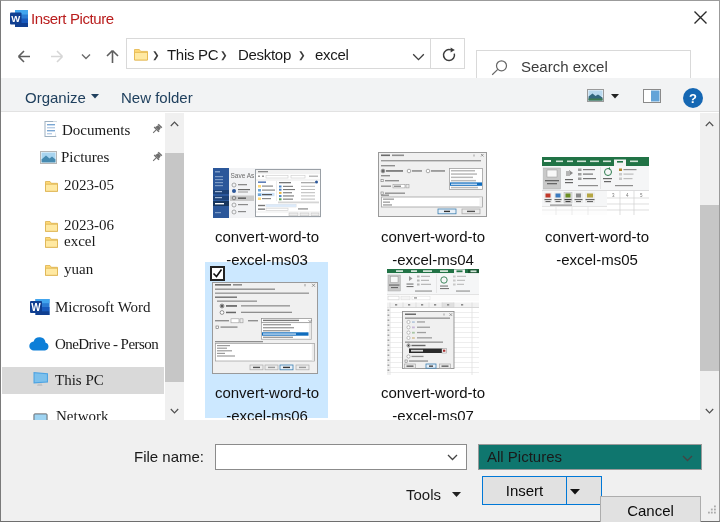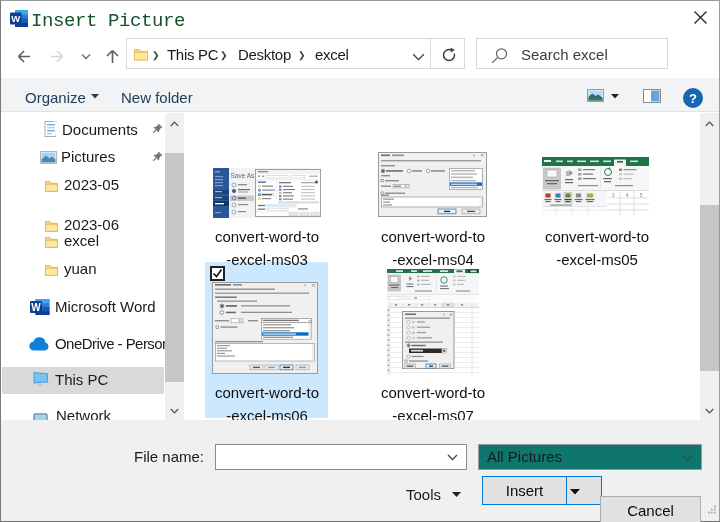--- a/index.html
+++ b/index.html
@@ -8,7 +8,7 @@
 .abs { position:absolute; }
 #frame { position:absolute; inset:0; border:1px solid #9b9b9b; border-left-color:#7a7a7a; border-bottom:2px solid #6e6e6e; }
 
-#title { position:absolute; left:31px; top:10px; font-size:19px; color:#14532d; letter-spacing:-0.4px;font-family:Liberation Mono, monospace; }
+#title { position:absolute; left:31px; top:10px; font-size:15px; color:#b91c1c; letter-spacing:-0.4px; }
 
 .navbox { position:absolute; top:38px; height:31px; background:#fff; border:1px solid #d9d9d9; }
 #addr { left:126px; width:305px; }

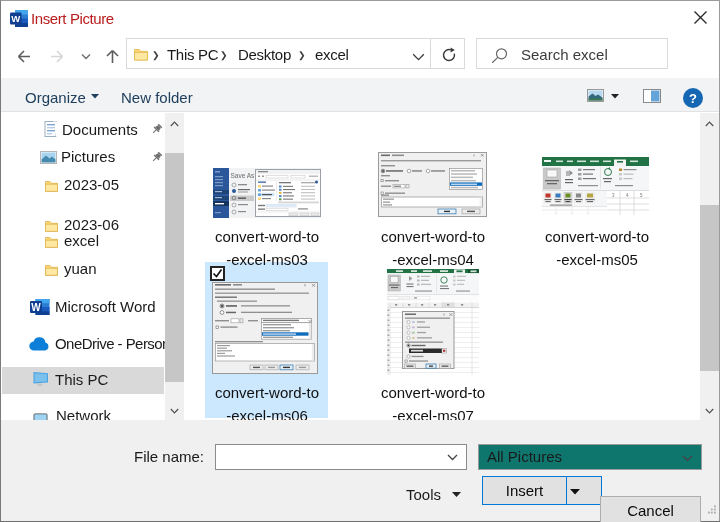--- a/index.html
+++ b/index.html
@@ -13,7 +13,7 @@
 .navbox { position:absolute; top:38px; height:31px; background:#fff; border:1px solid #d9d9d9; }
 #addr { left:126px; width:305px; }
 #refresh { left:430px; width:35px; }
-#search { left:476px; width:192px; }
+#search { left:476px; width:215px;margin-top:12px; }
 #crumbs { position:absolute; left:0; top:7px; width:100%; height:20px; font-size:15px; color:#1a1a1a; white-space:nowrap; }
 #crumbs .crumb { position:absolute; top:0; letter-spacing:-0.3px; }
 #crumbs .sep { position:absolute; top:4px; color:#3c3c3c; font-size:9px; }

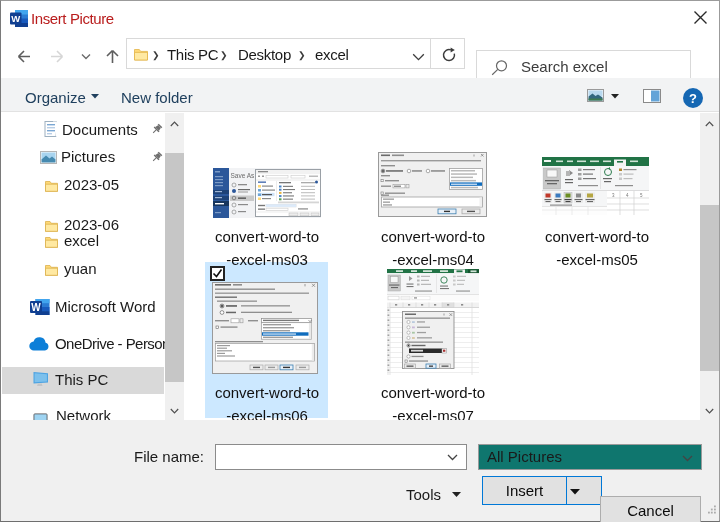--- a/index.html
+++ b/index.html
@@ -24,7 +24,7 @@
 #content { position:absolute; left:1px; right:1px; top:113px; height:307px; background:#fff; }
 
 .sitem { position:absolute; height:28px; line-height:28px; white-space:nowrap; }
-.sitem .lbl { position:absolute; top:0; }
+.sitem .lbl { position:absolute; top:0;font-family:Liberation Serif, serif; }
 #thispc-hl { position:absolute; left:1px; top:254px; width:162px; height:27px; background:#d9d9d9; }
 
 .sb { position:absolute; width:17px; background:#f0f0f0; }

